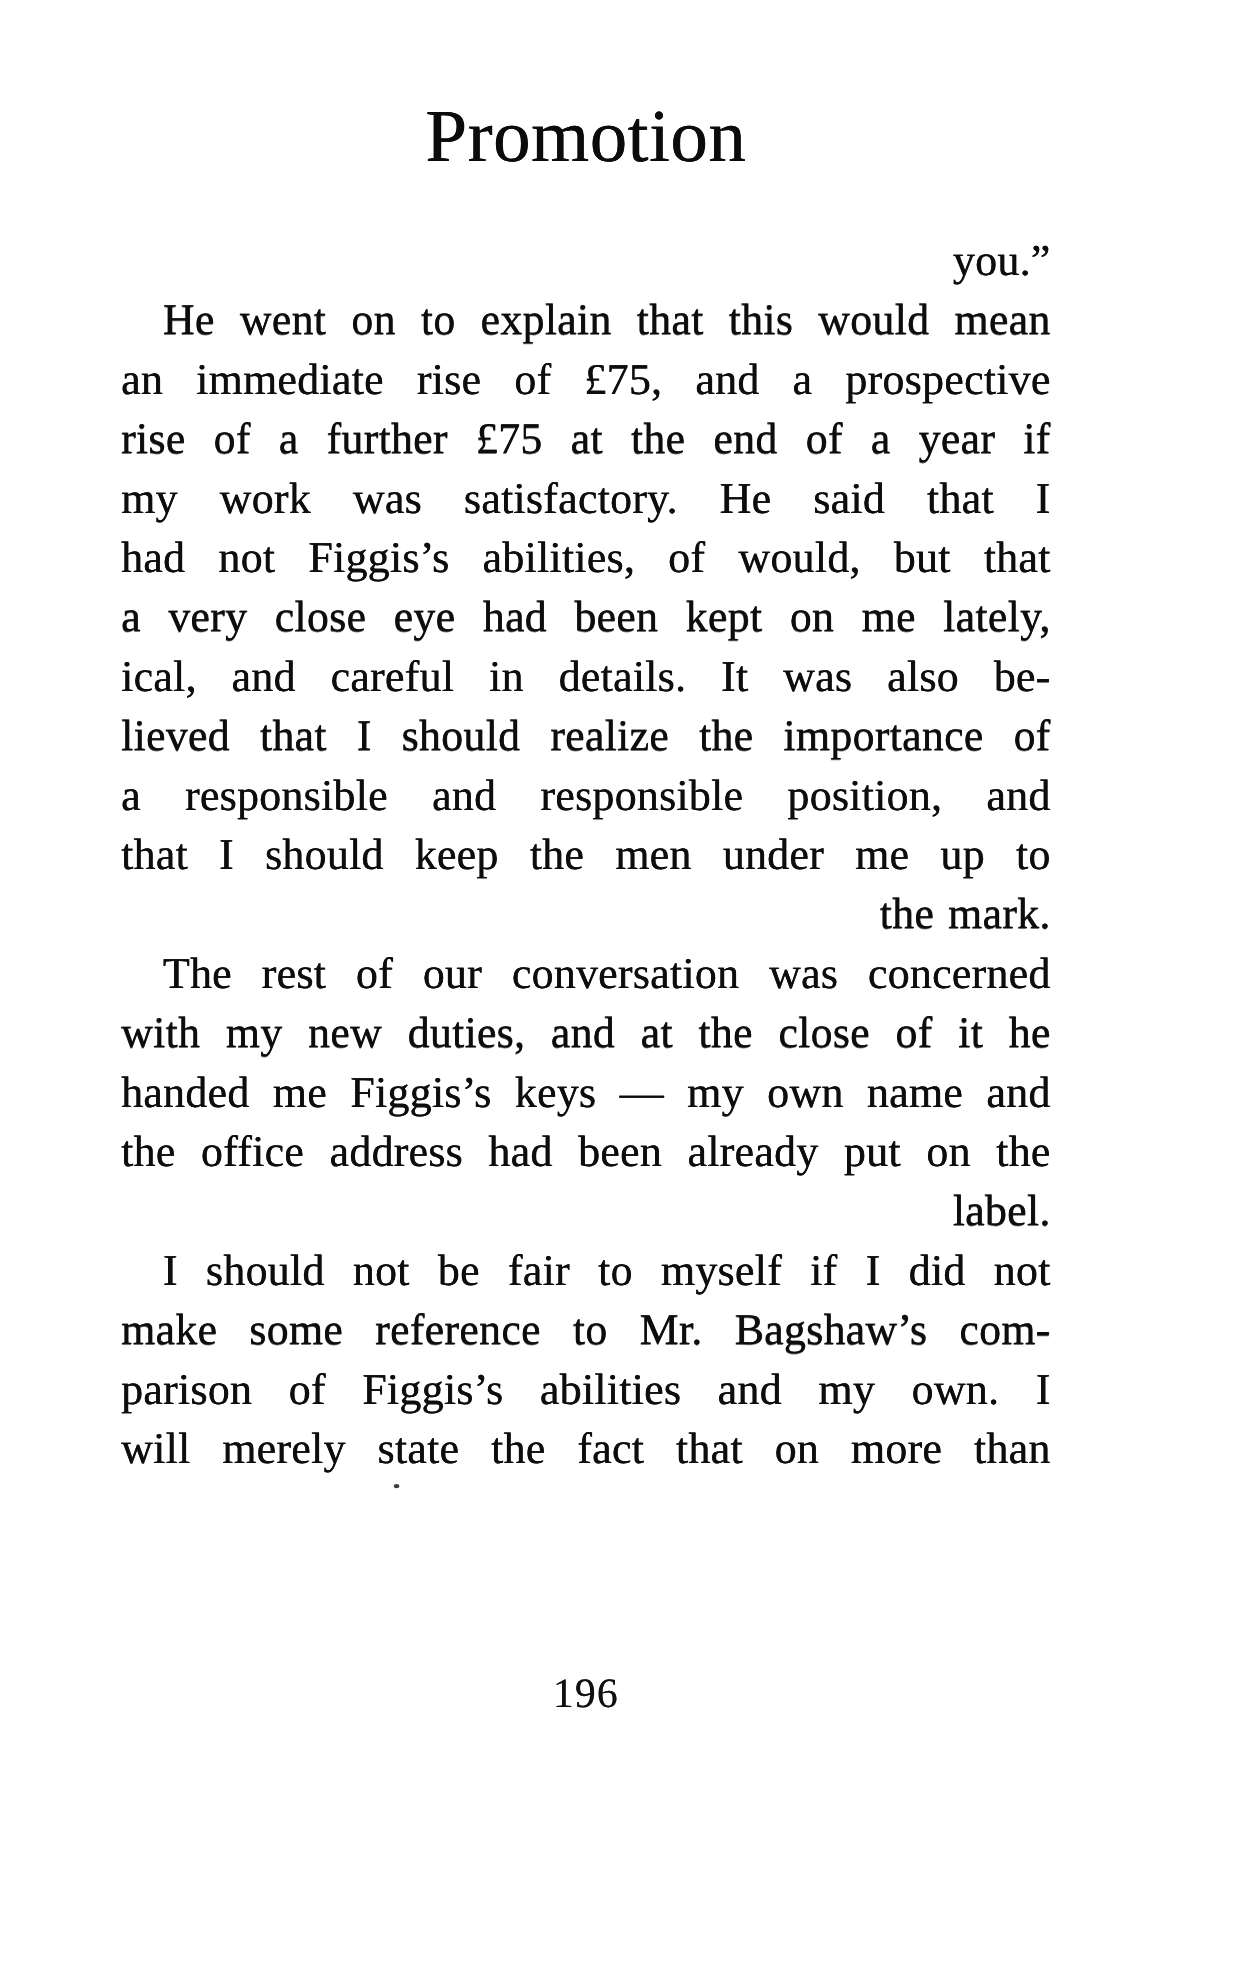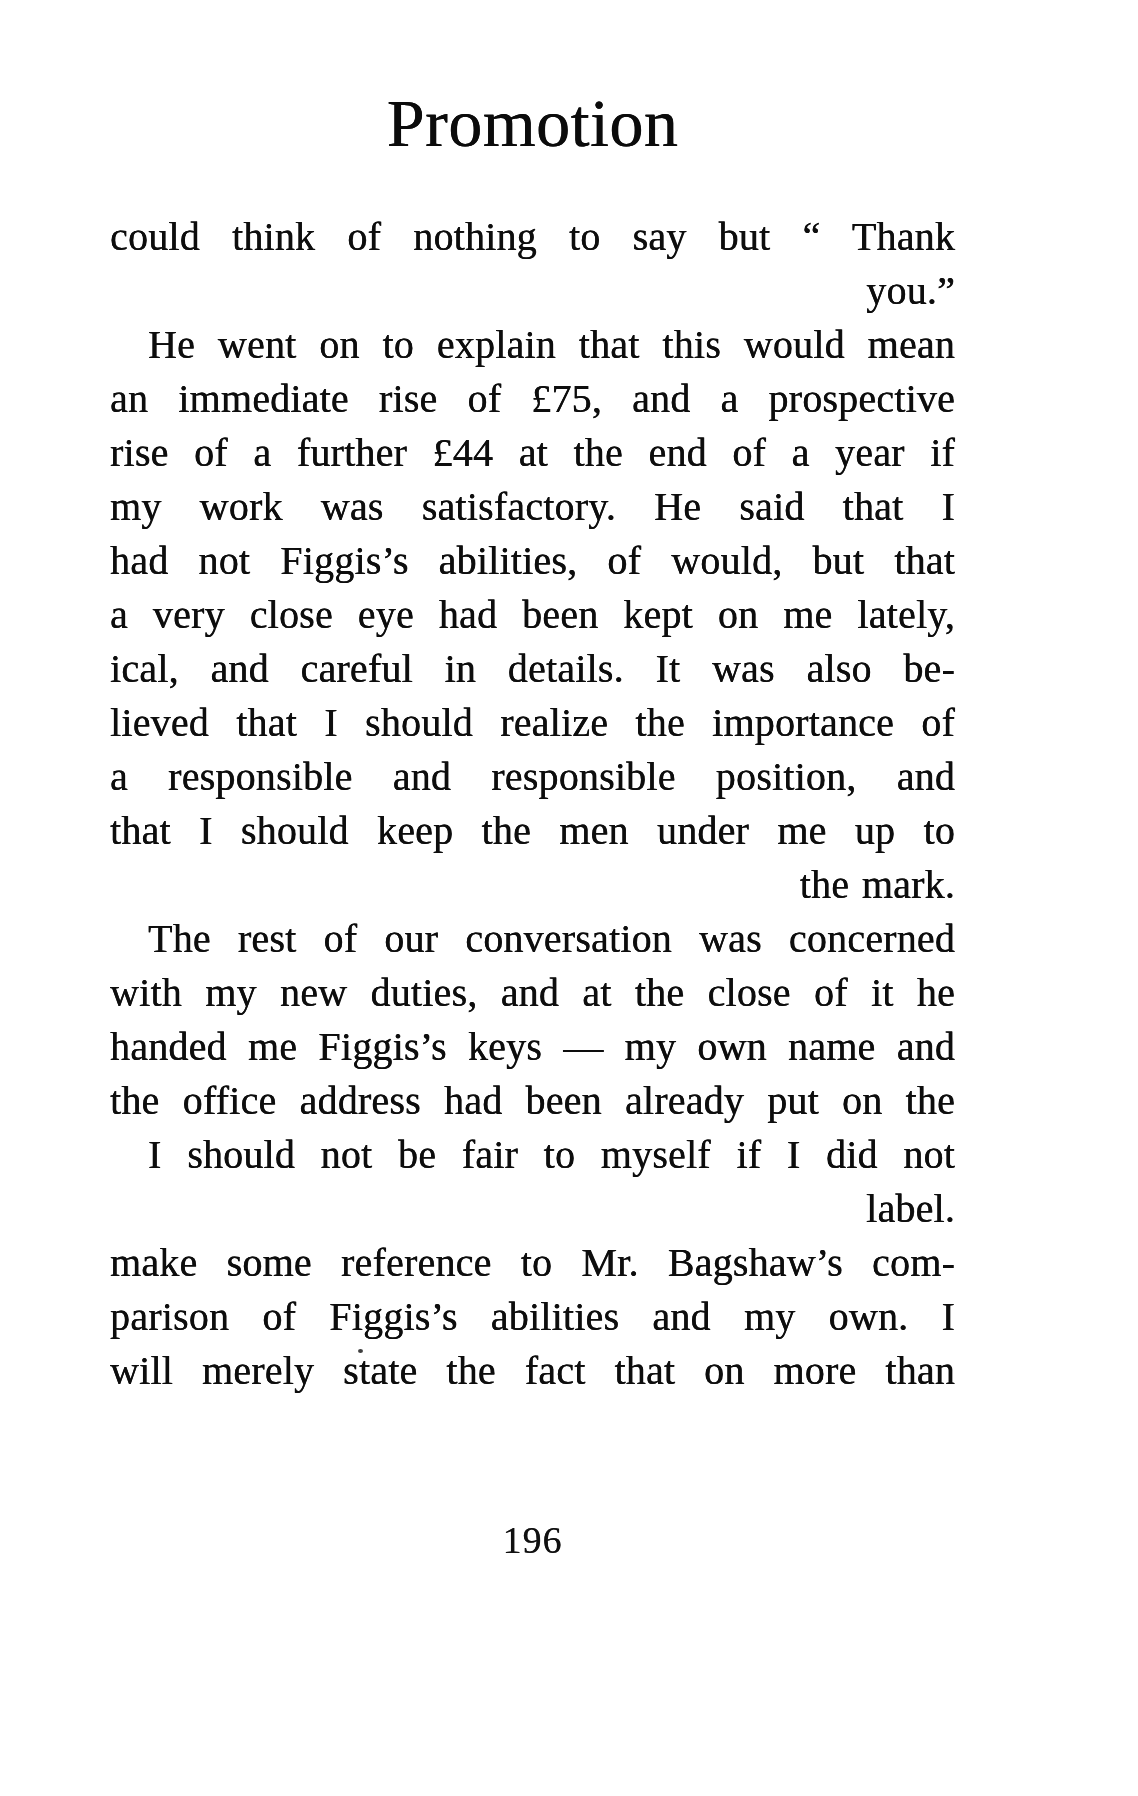--- a/index.html
+++ b/index.html
@@ -90,7 +90,6 @@
   <div id="title">Promotion</div>
 
   <div id="body-text">
-      <div class="line j">could think of nothing to say but “ Thank</div>
       <div class="line">you.”</div>
       <div class="line j indent">He went on to explain that this would mean</div>
       <div class="line j">an immediate rise of £75, and a prospective</div>

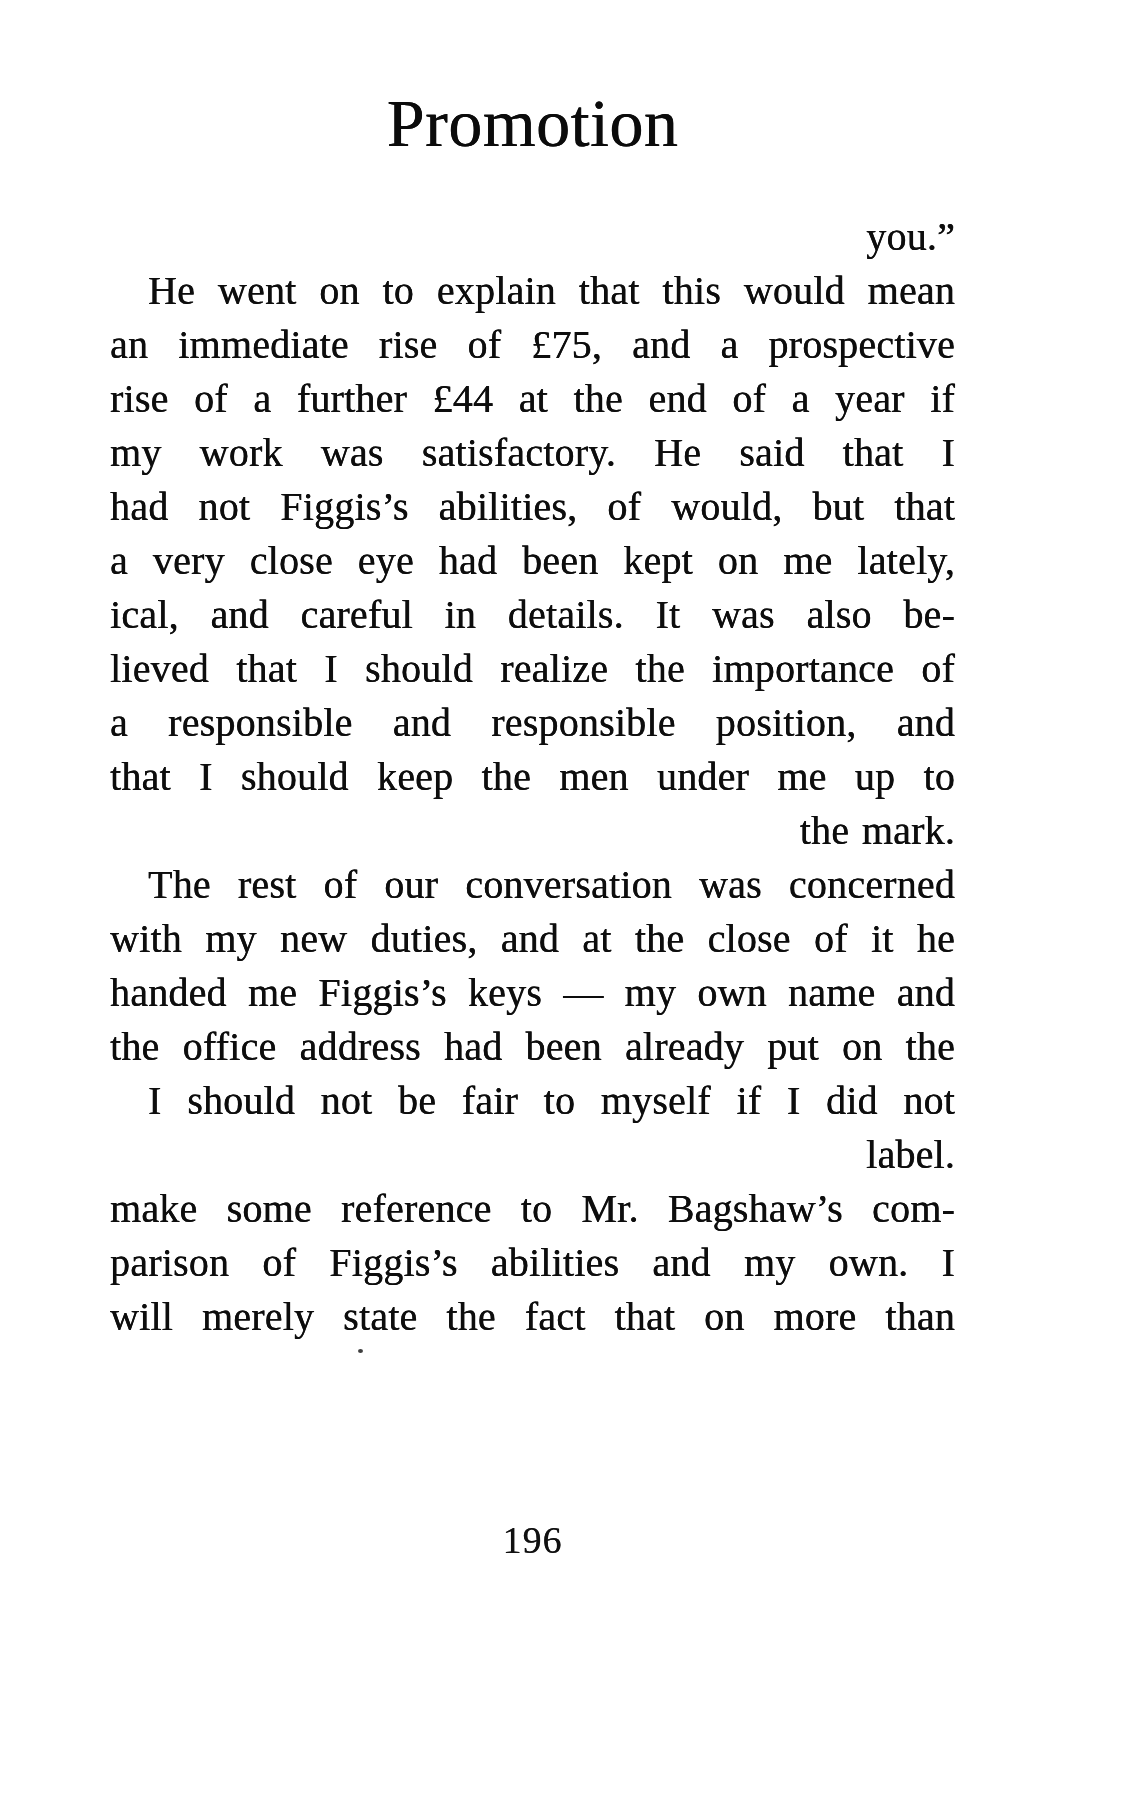--- a/index.html
+++ b/index.html
@@ -93,7 +93,7 @@
       <div class="line">you.”</div>
       <div class="line j indent">He went on to explain that this would mean</div>
       <div class="line j">an immediate rise of £75, and a prospective</div>
-      <div class="line j">rise of a further £44 at the end of a year if</div>
+      <div class="line j">rise of a further £75 at the end of a year if</div>
       <div class="line j">my work was satisfactory.  He said that I</div>
       <div class="line j">had not Figgis’s abilities, of would, but that</div>
       <div class="line j">a very close eye had been kept on me lately,</div>

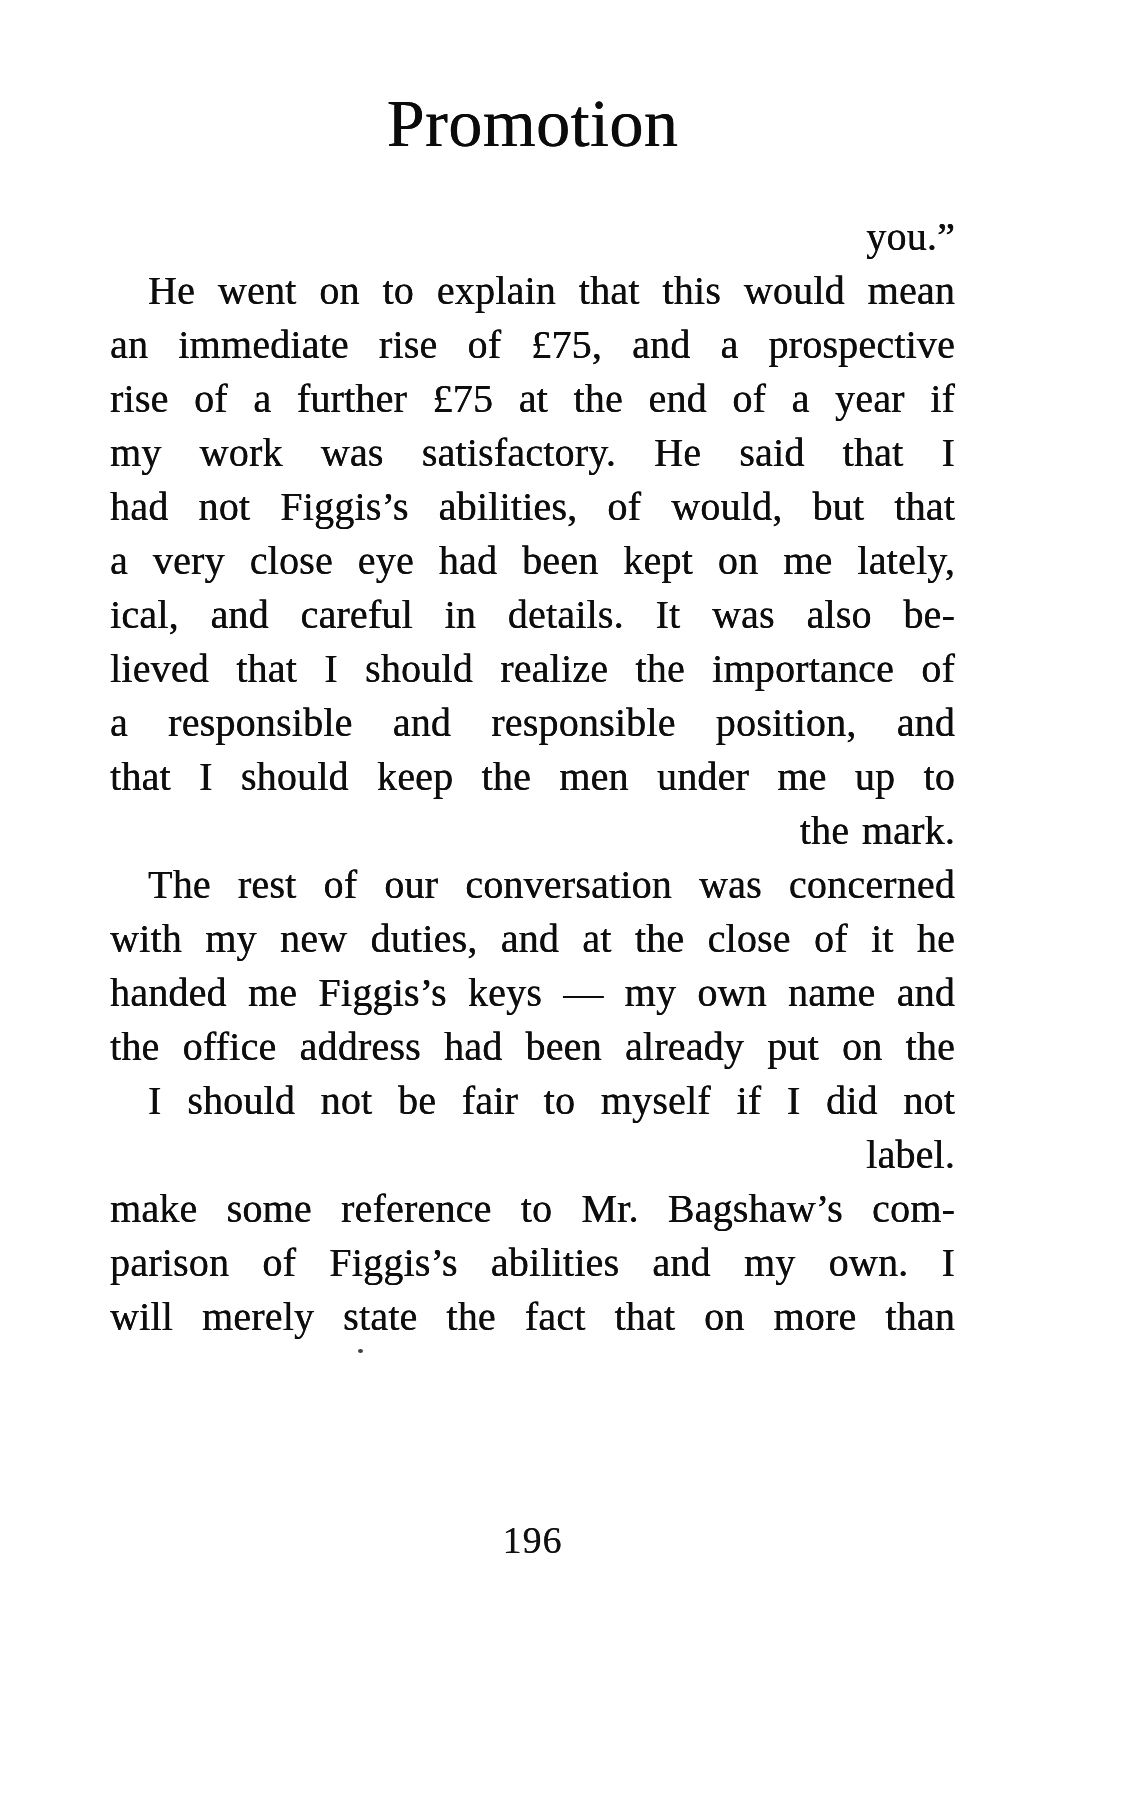--- a/index.html
+++ b/index.html
@@ -106,8 +106,8 @@
       <div class="line j">with my new duties, and at the close of it he</div>
       <div class="line j">handed me Figgis’s keys — my own name and</div>
       <div class="line j">the office address had been already put on the</div>
+      <div class="line">label.</div>
       <div class="line j indent">I should not be fair to myself if I did not</div>
-      <div class="line">label.</div>
       <div class="line j">make some reference to Mr. Bagshaw’s com-</div>
       <div class="line j">parison of Figgis’s abilities and my own.  I</div>
       <div class="line j">will merely state the fact that on more than</div>

